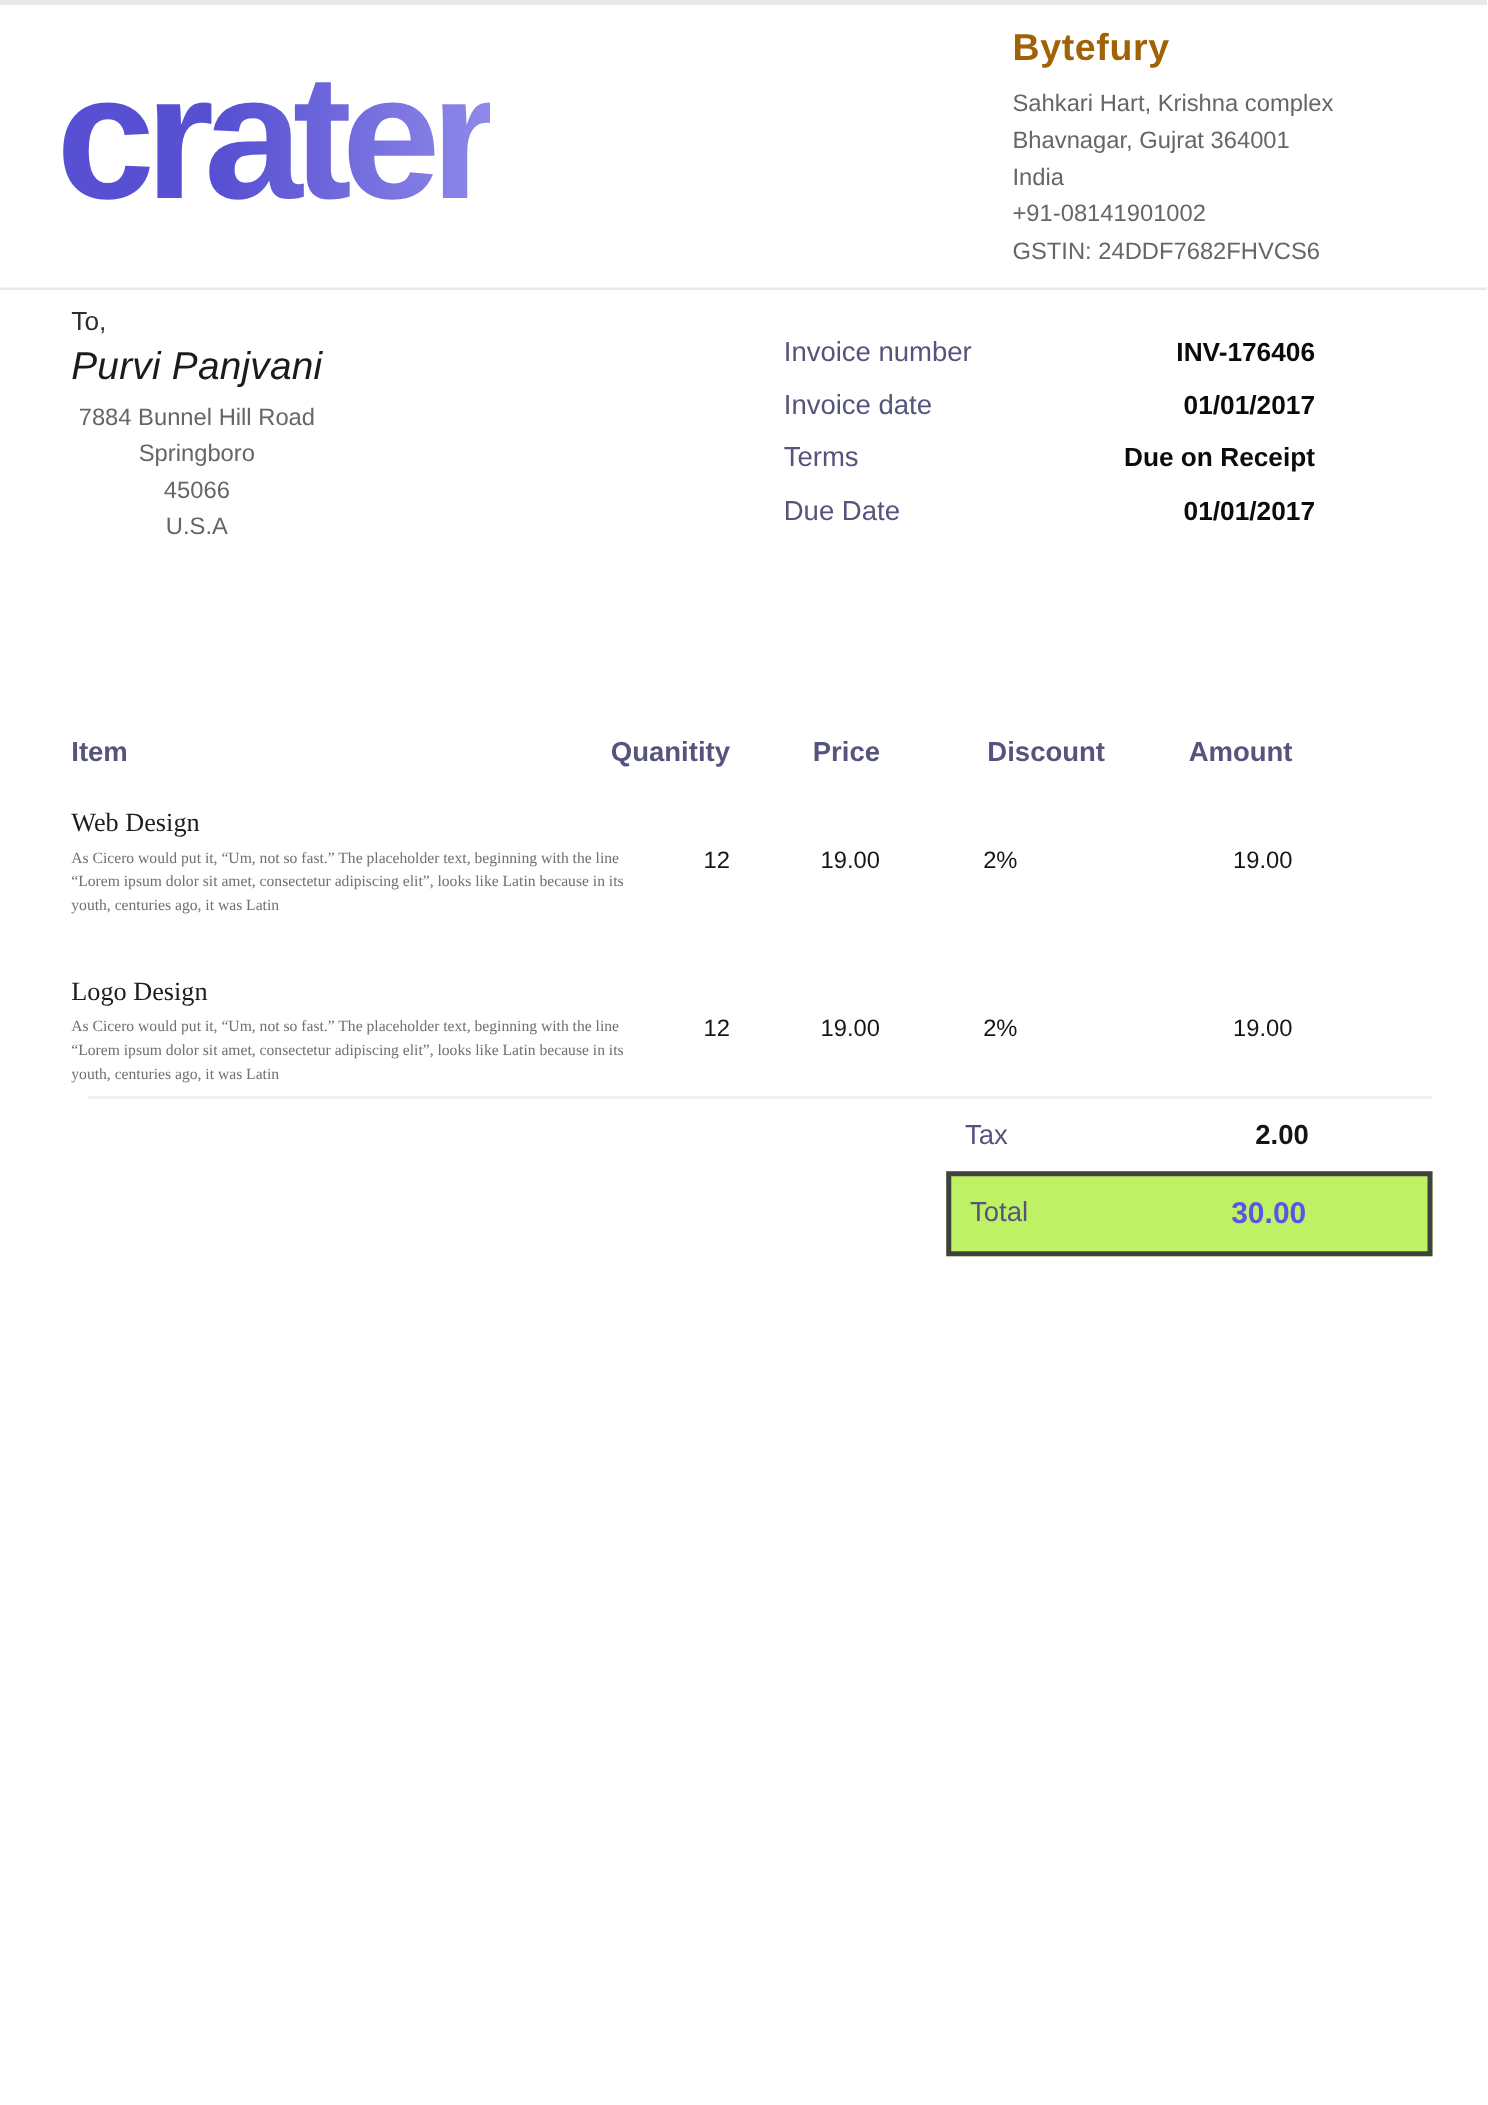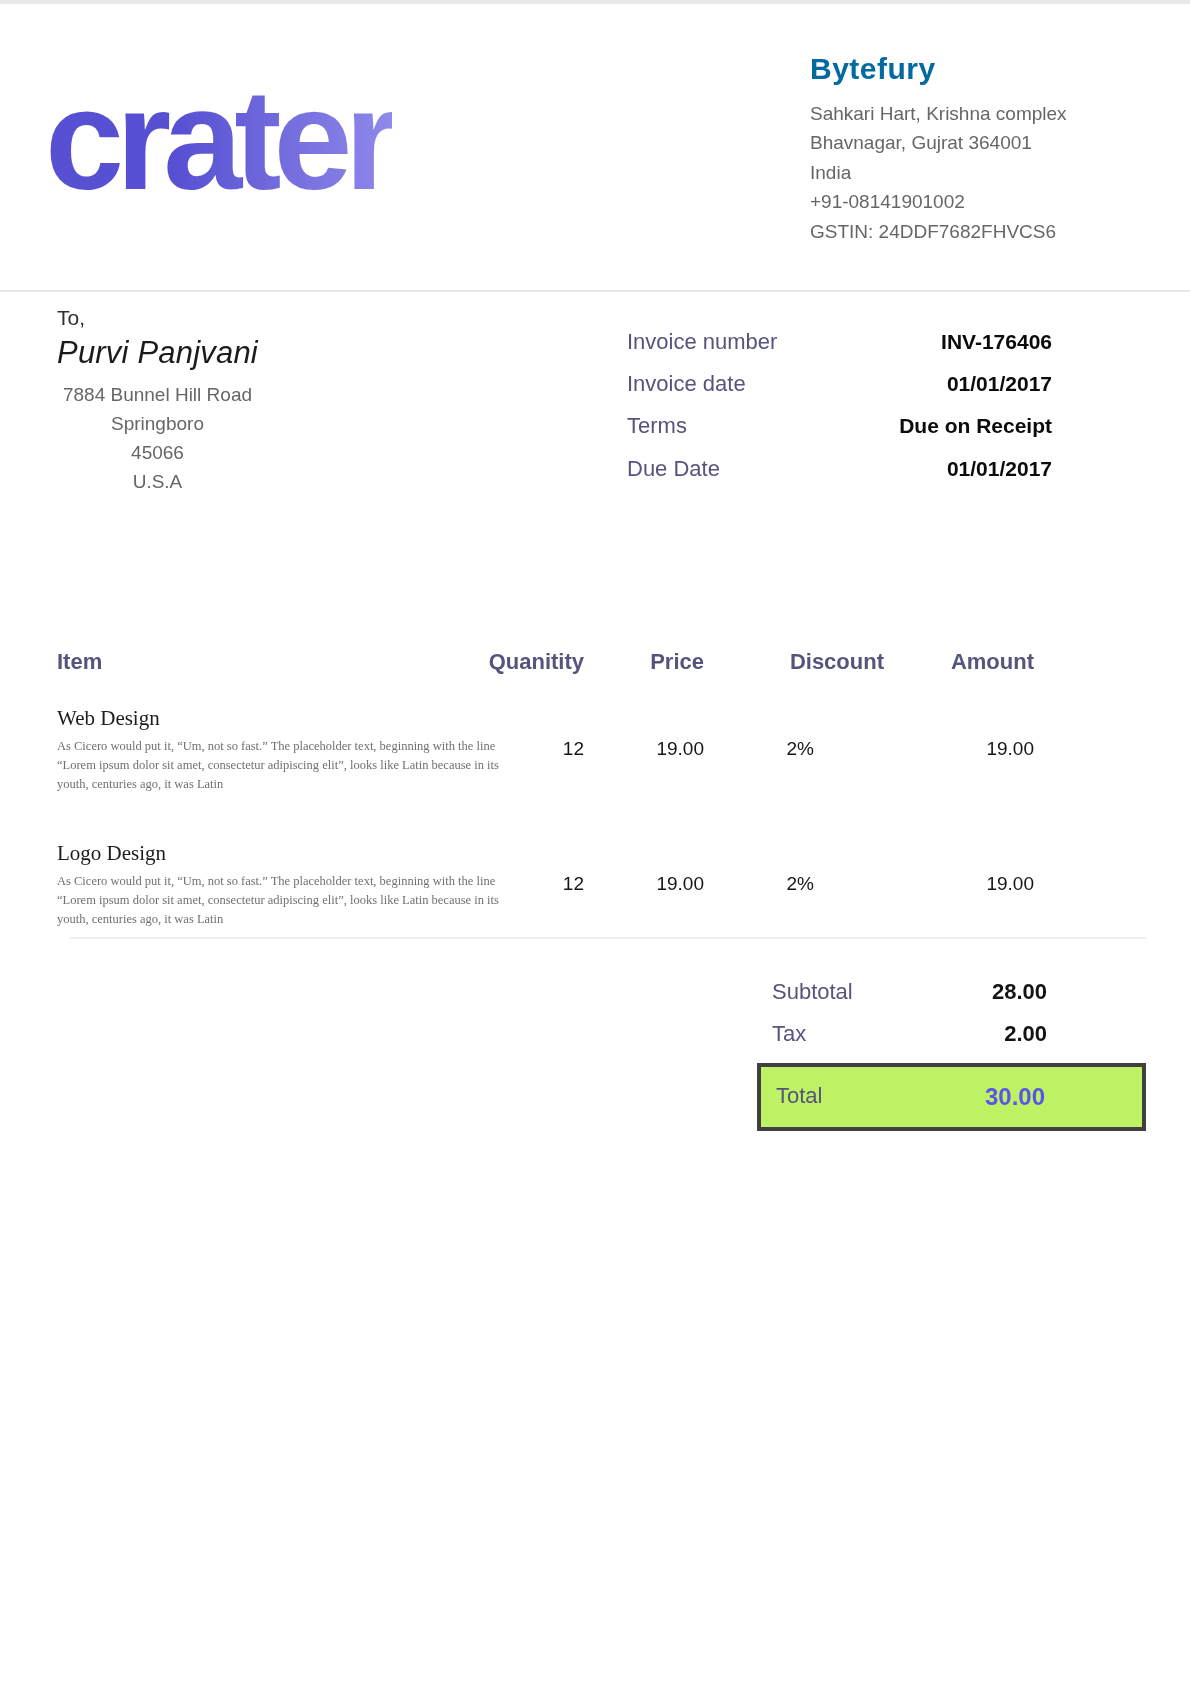--- a/index.html
+++ b/index.html
@@ -13,7 +13,7 @@
 
   
   .header {
-    height:288px; border-bottom:2px solid #e8e8e8;
+    height:228px; border-bottom:2px solid #e8e8e8;
     display:flex; align-items:center;
     padding:0 44px 0 45px;
   }

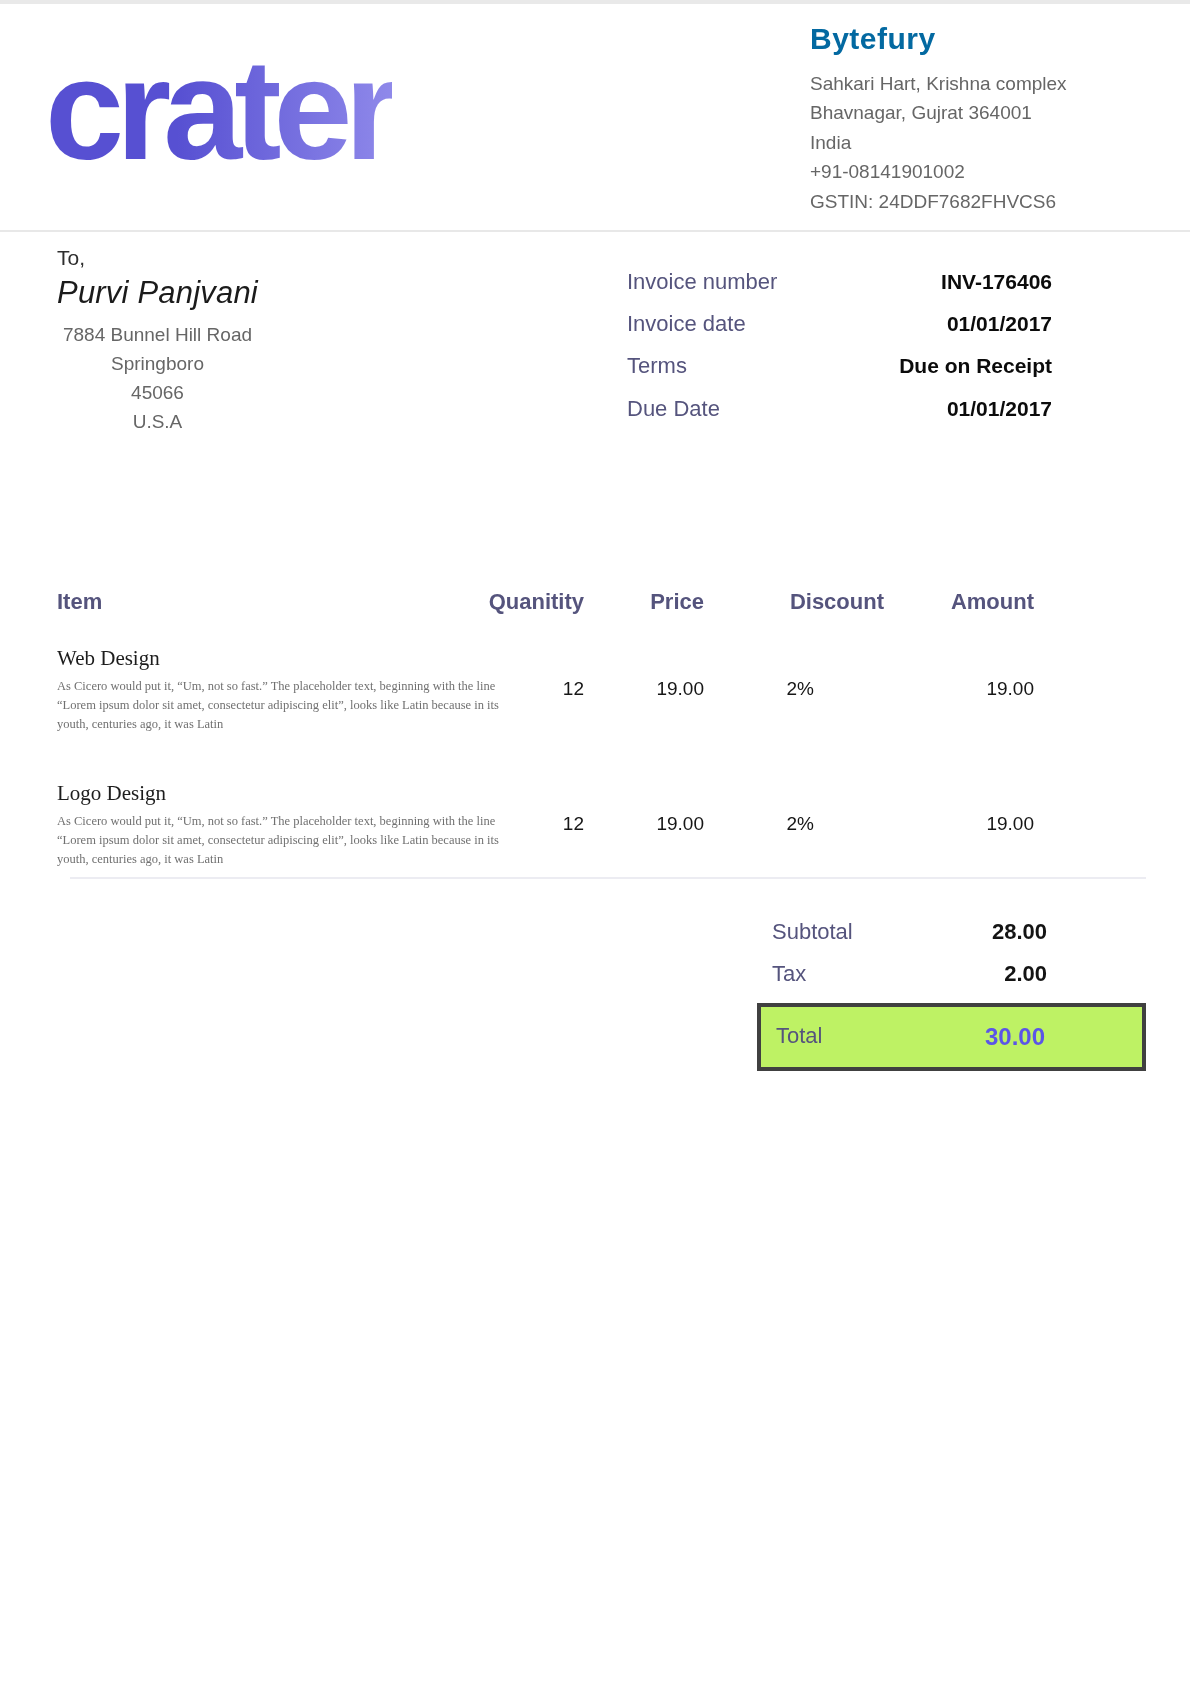--- a/index.html
+++ b/index.html
@@ -28,7 +28,7 @@
     }
   }
   .company { margin-left:auto; width:336px; padding-top:4px; }
-  .company-name { font-size:30px; font-weight:800; color:#0369a1; letter-spacing:0.5px; margin-bottom:13px; }
+  .company-name { font-size:30px; font-weight:800; color:#a16207; letter-spacing:0.5px; margin-bottom:13px; }
   .company-line { font-size:19px; line-height:29.5px; color:#666666; }
 
   

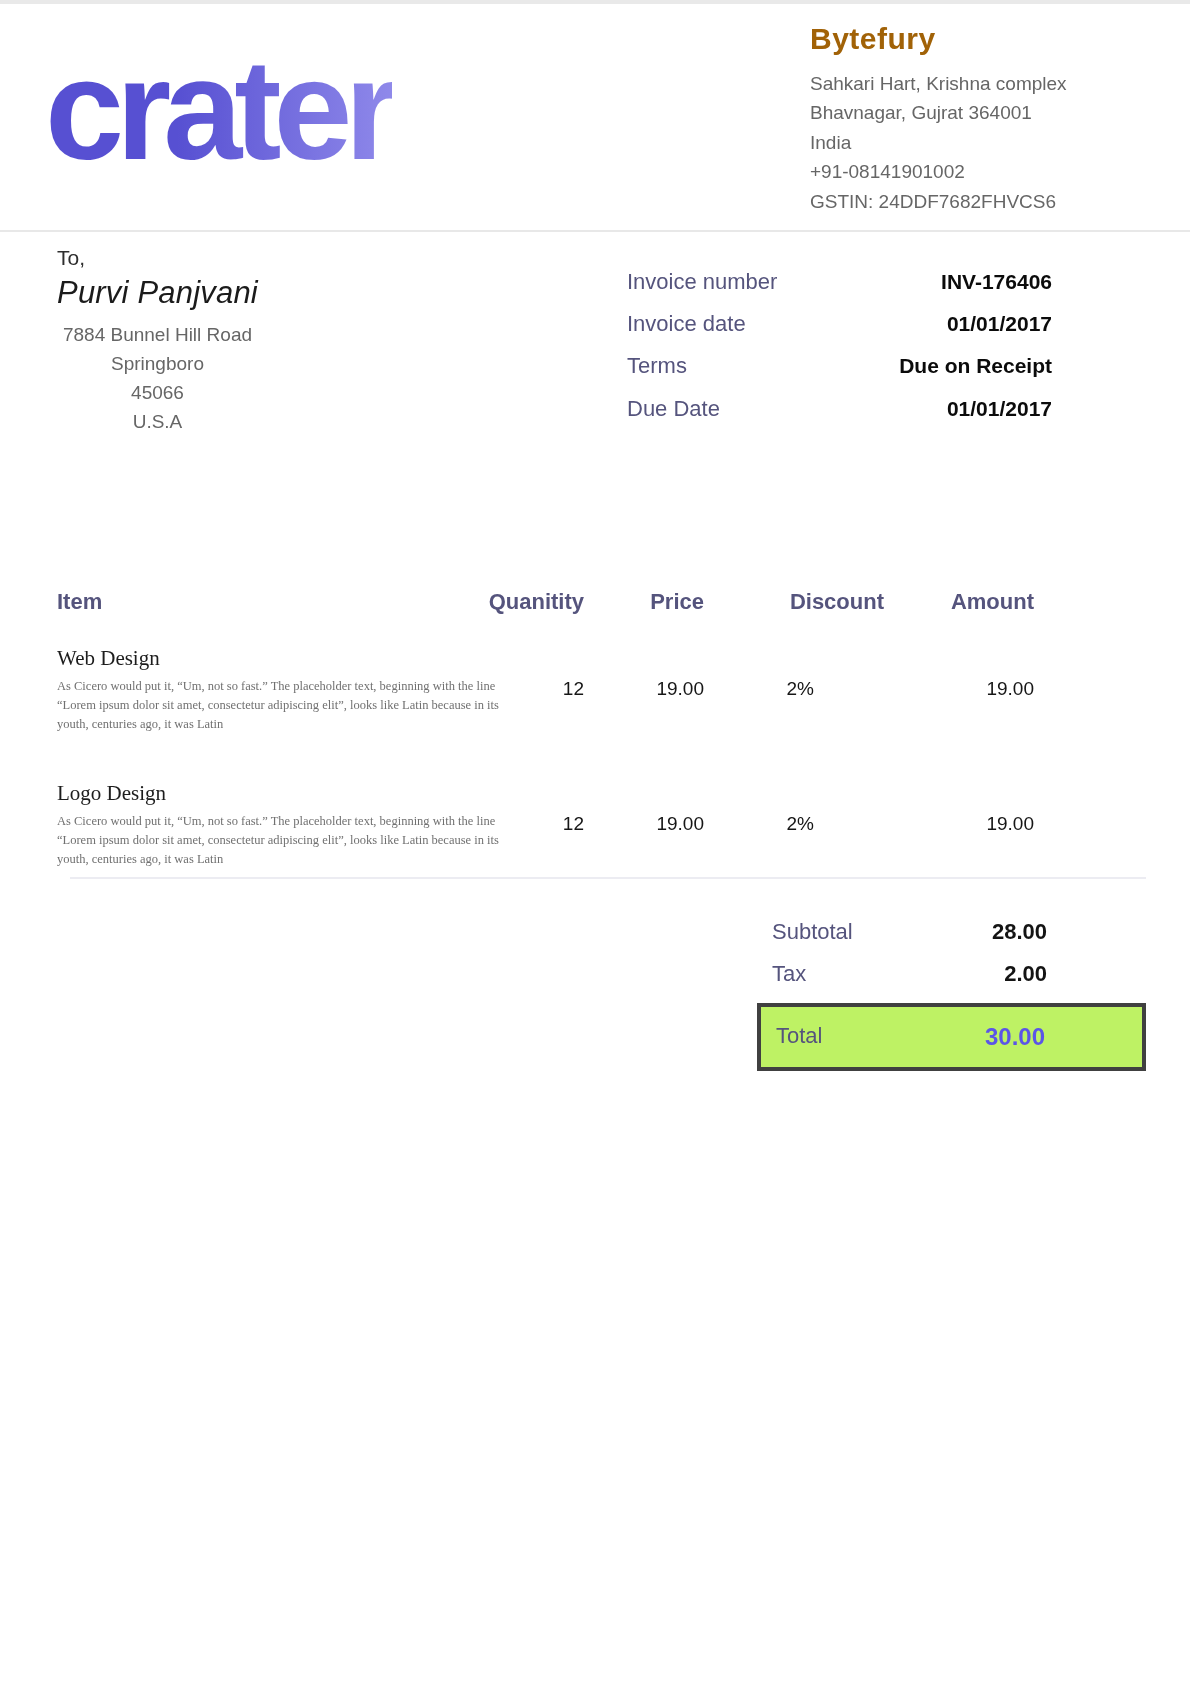--- a/index.html
+++ b/index.html
@@ -169,10 +169,6 @@
 
   <div class="totals-wrap">
     <div class="totals">
-      <div class="totals-row subtotal">
-        <span class="totals-label">Subtotal</span>
-        <span class="totals-value">28.00</span>
-      </div>
       <div class="totals-row tax">
         <span class="totals-label">Tax</span>
         <span class="totals-value">2.00</span>

